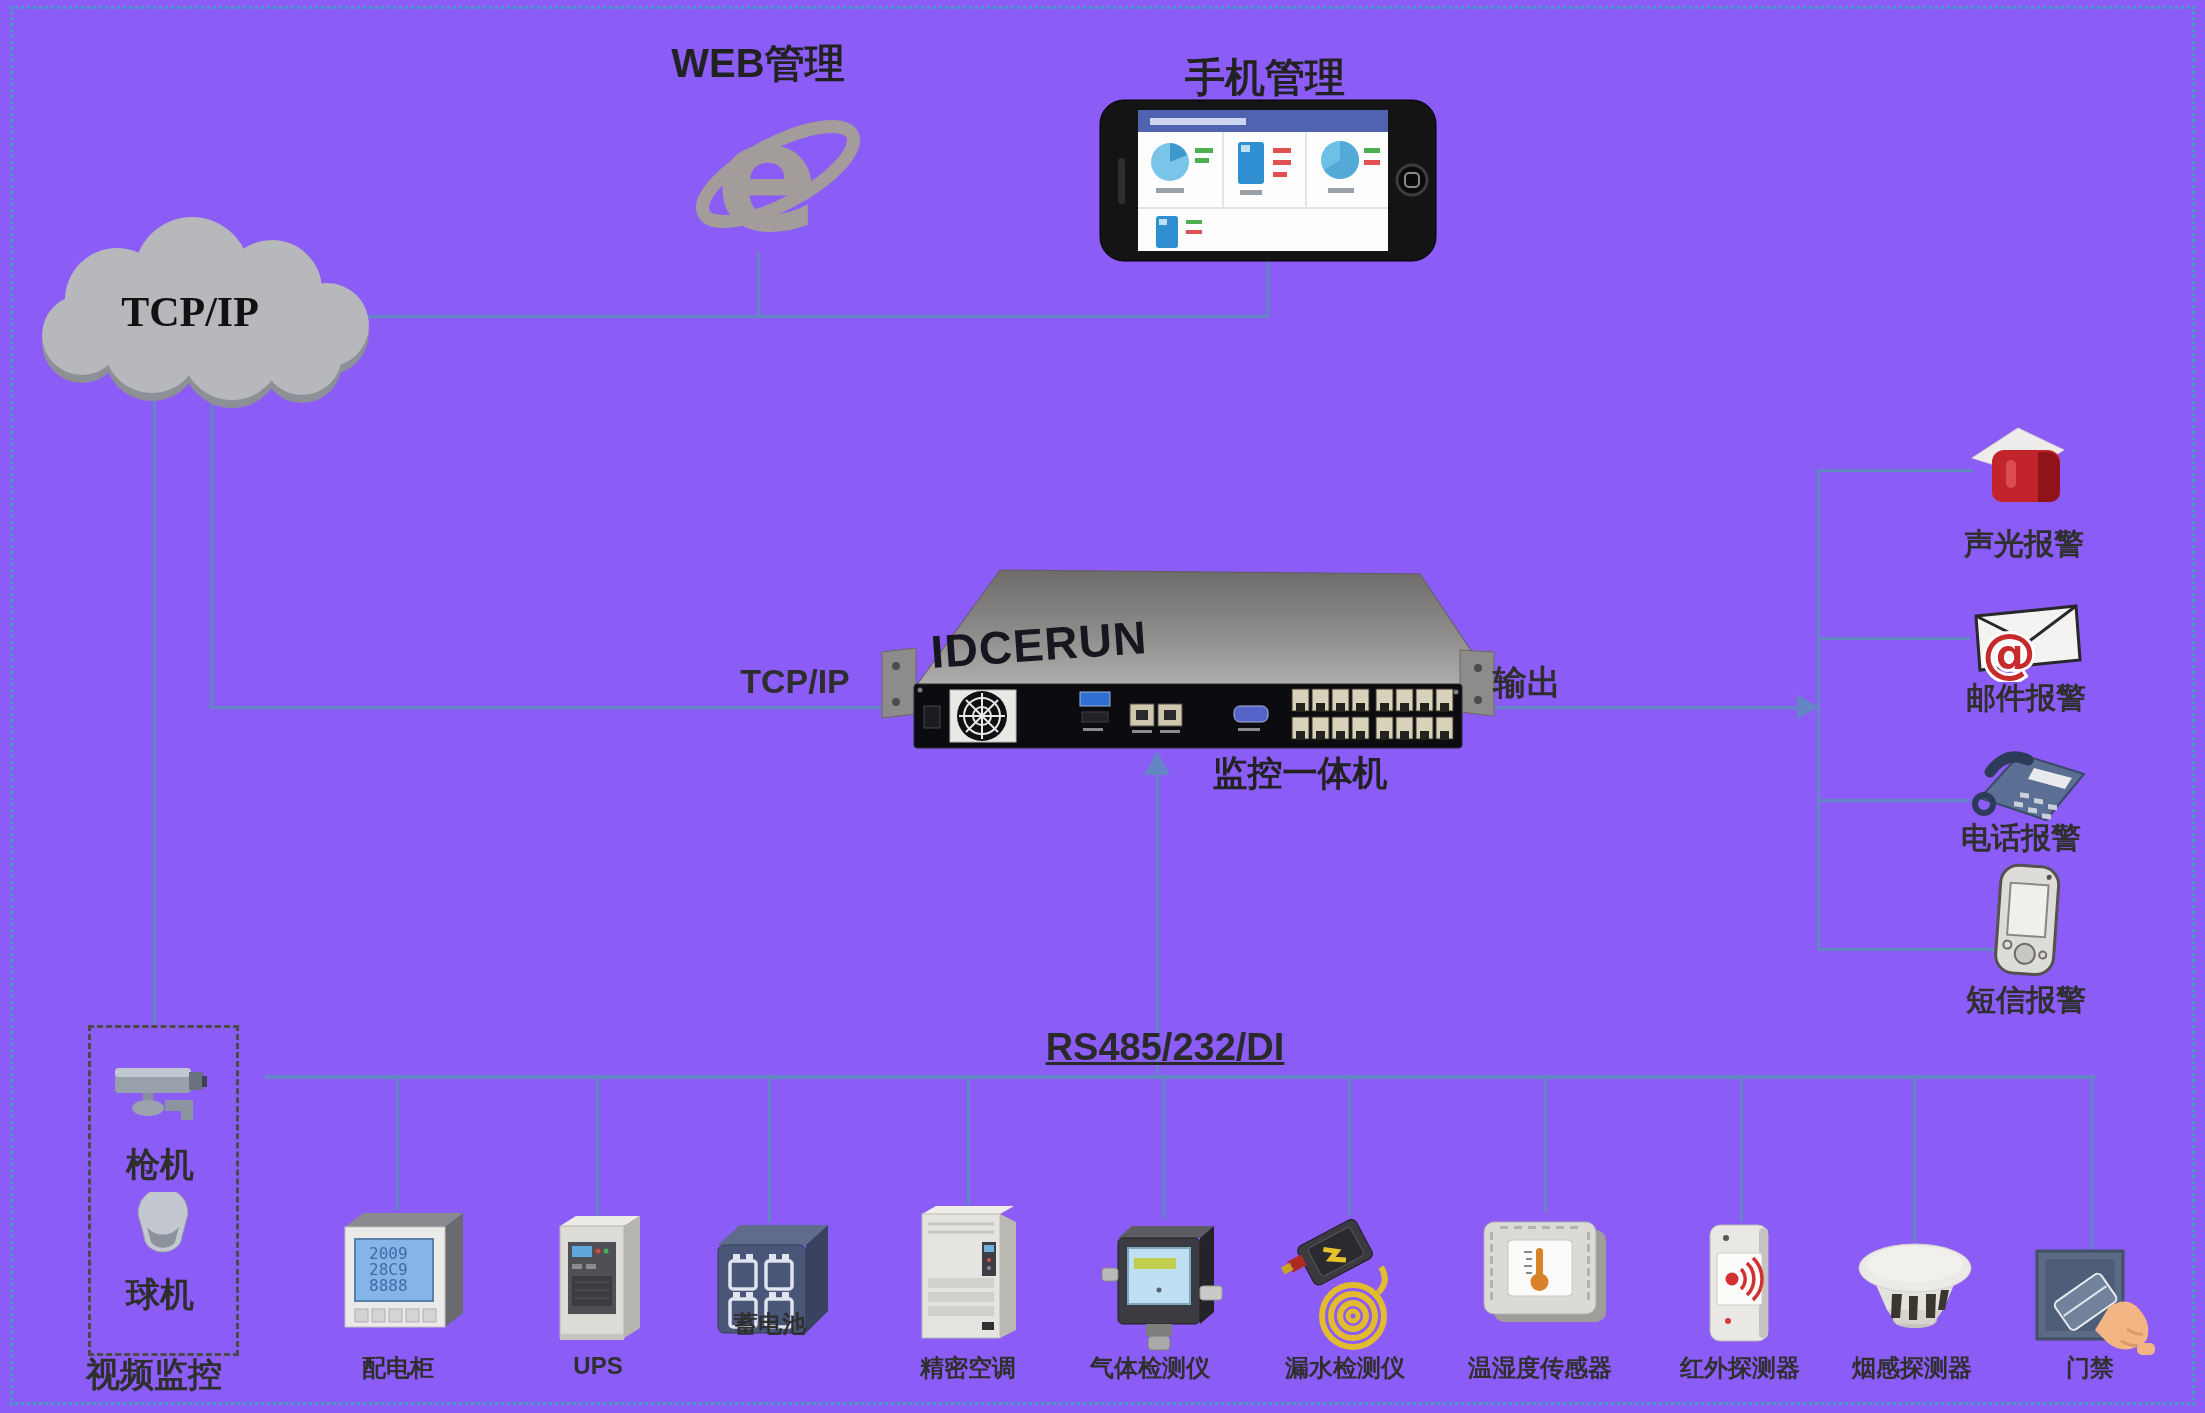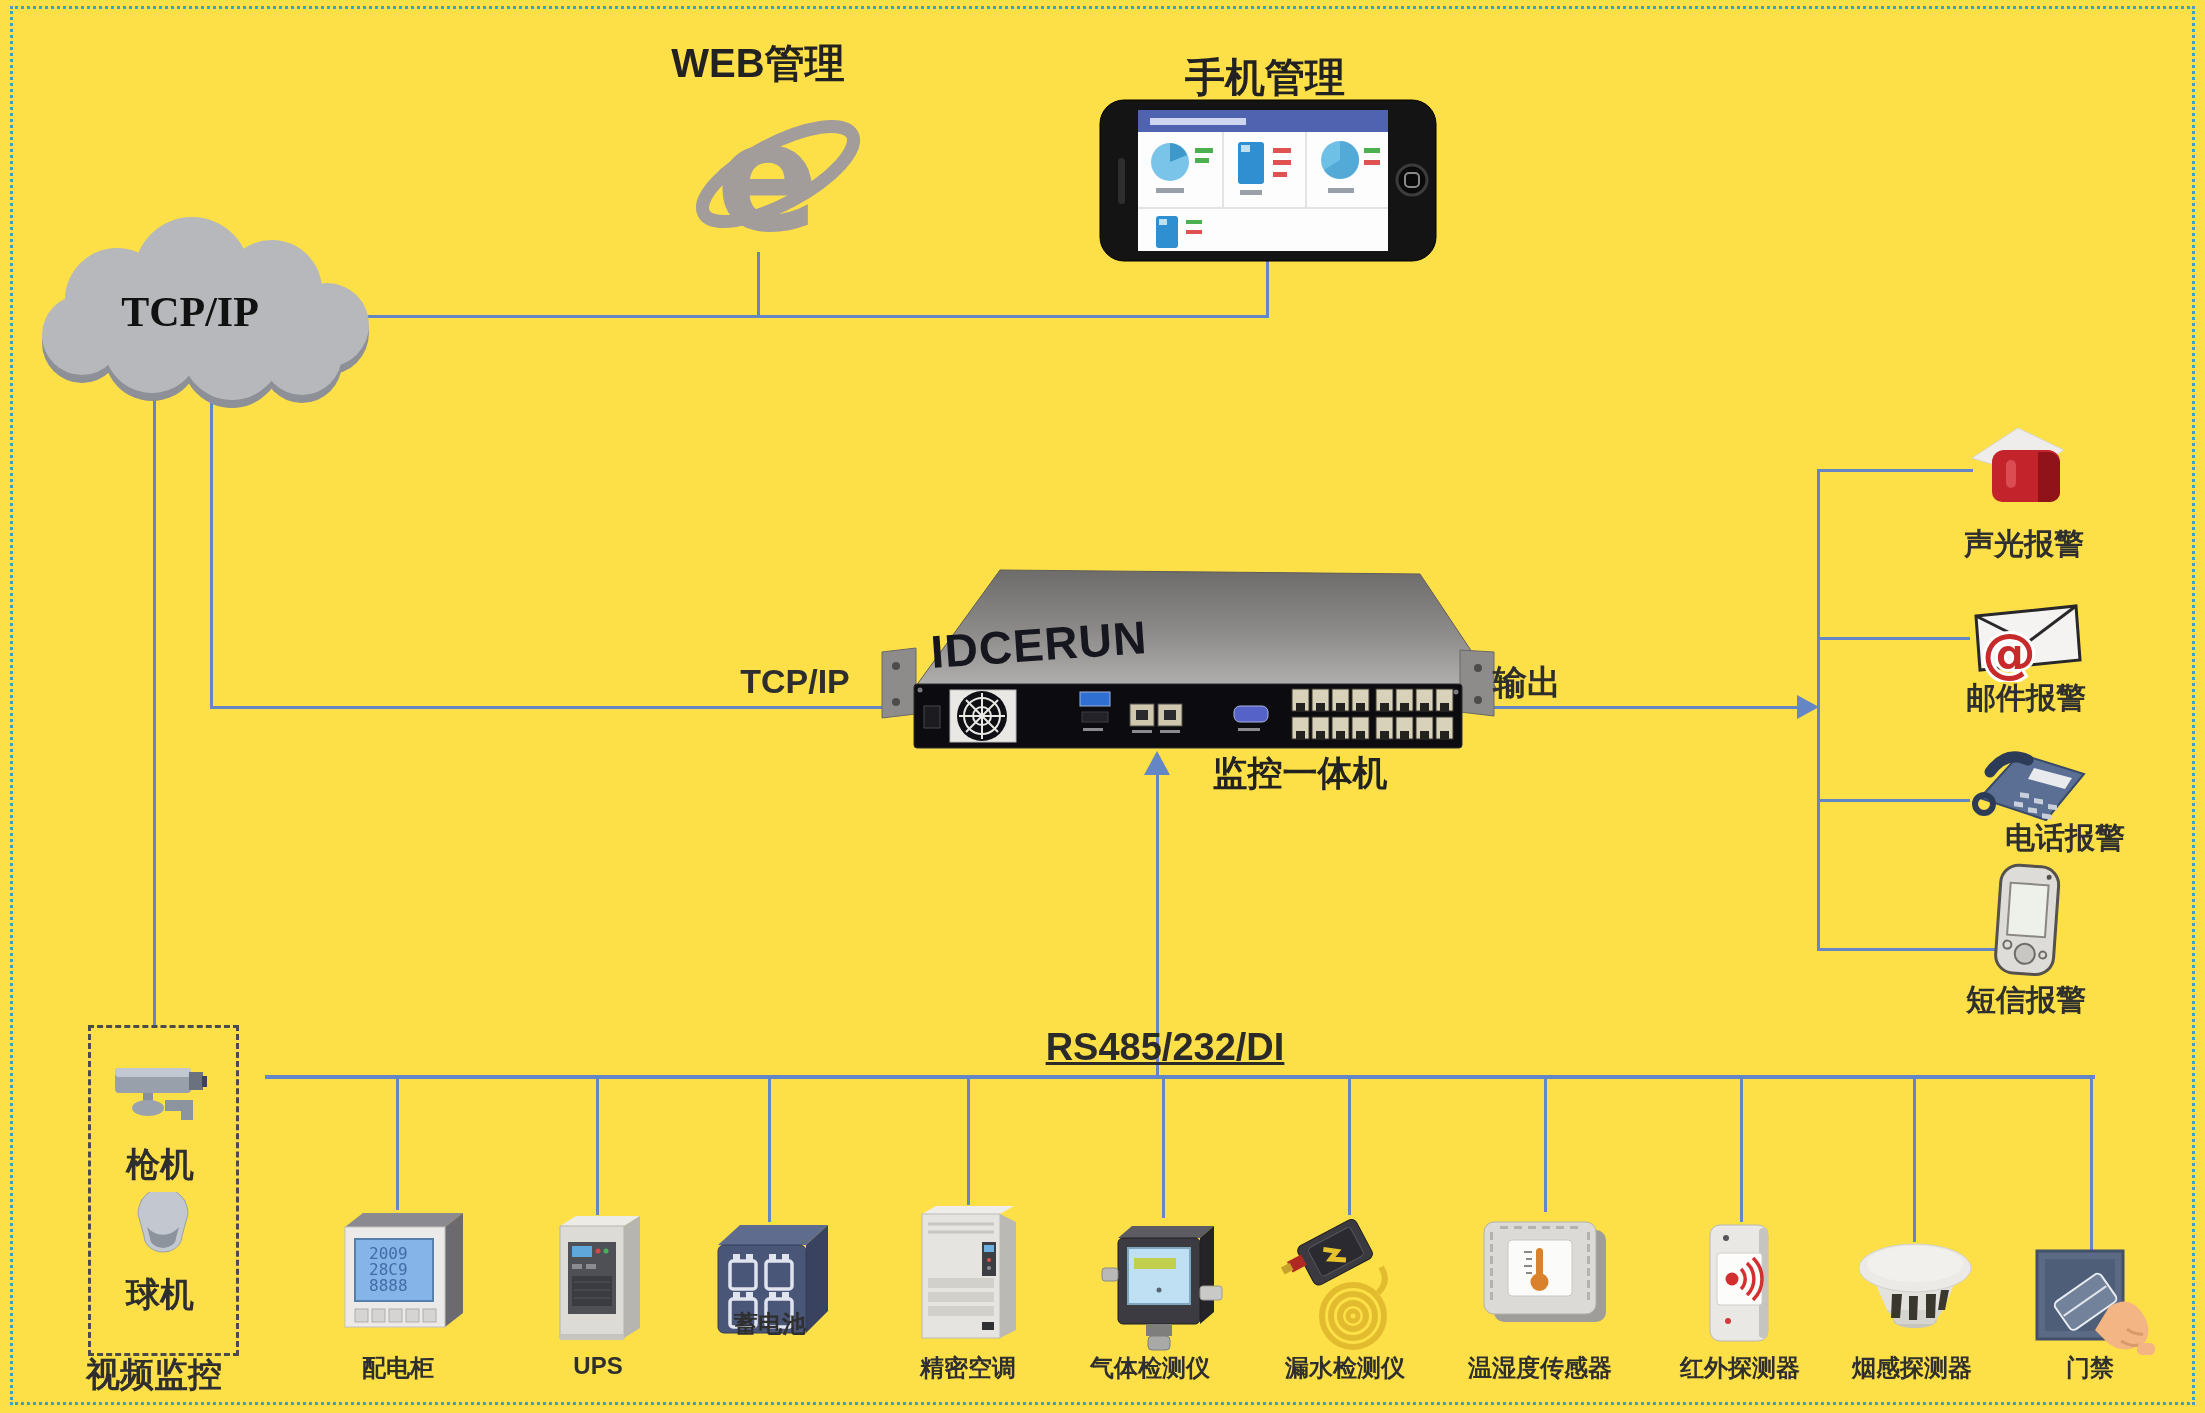--- a/index.html
+++ b/index.html
@@ -4,7 +4,7 @@
 <style>
   html,body{margin:0;padding:0;background:#ffffff;}
   .canvas{
-    position:relative;width:2205px;height:1413px;background:#fde047;
+    position:relative;width:2205px;height:1413px;background:#8b5cf6;
     font-family:"Liberation Sans",sans-serif;overflow:hidden;
   }
   .frame{position:absolute;left:10px;top:6px;right:10px;bottom:8px;border:3px dotted #3fa0c0;pointer-events:none;}

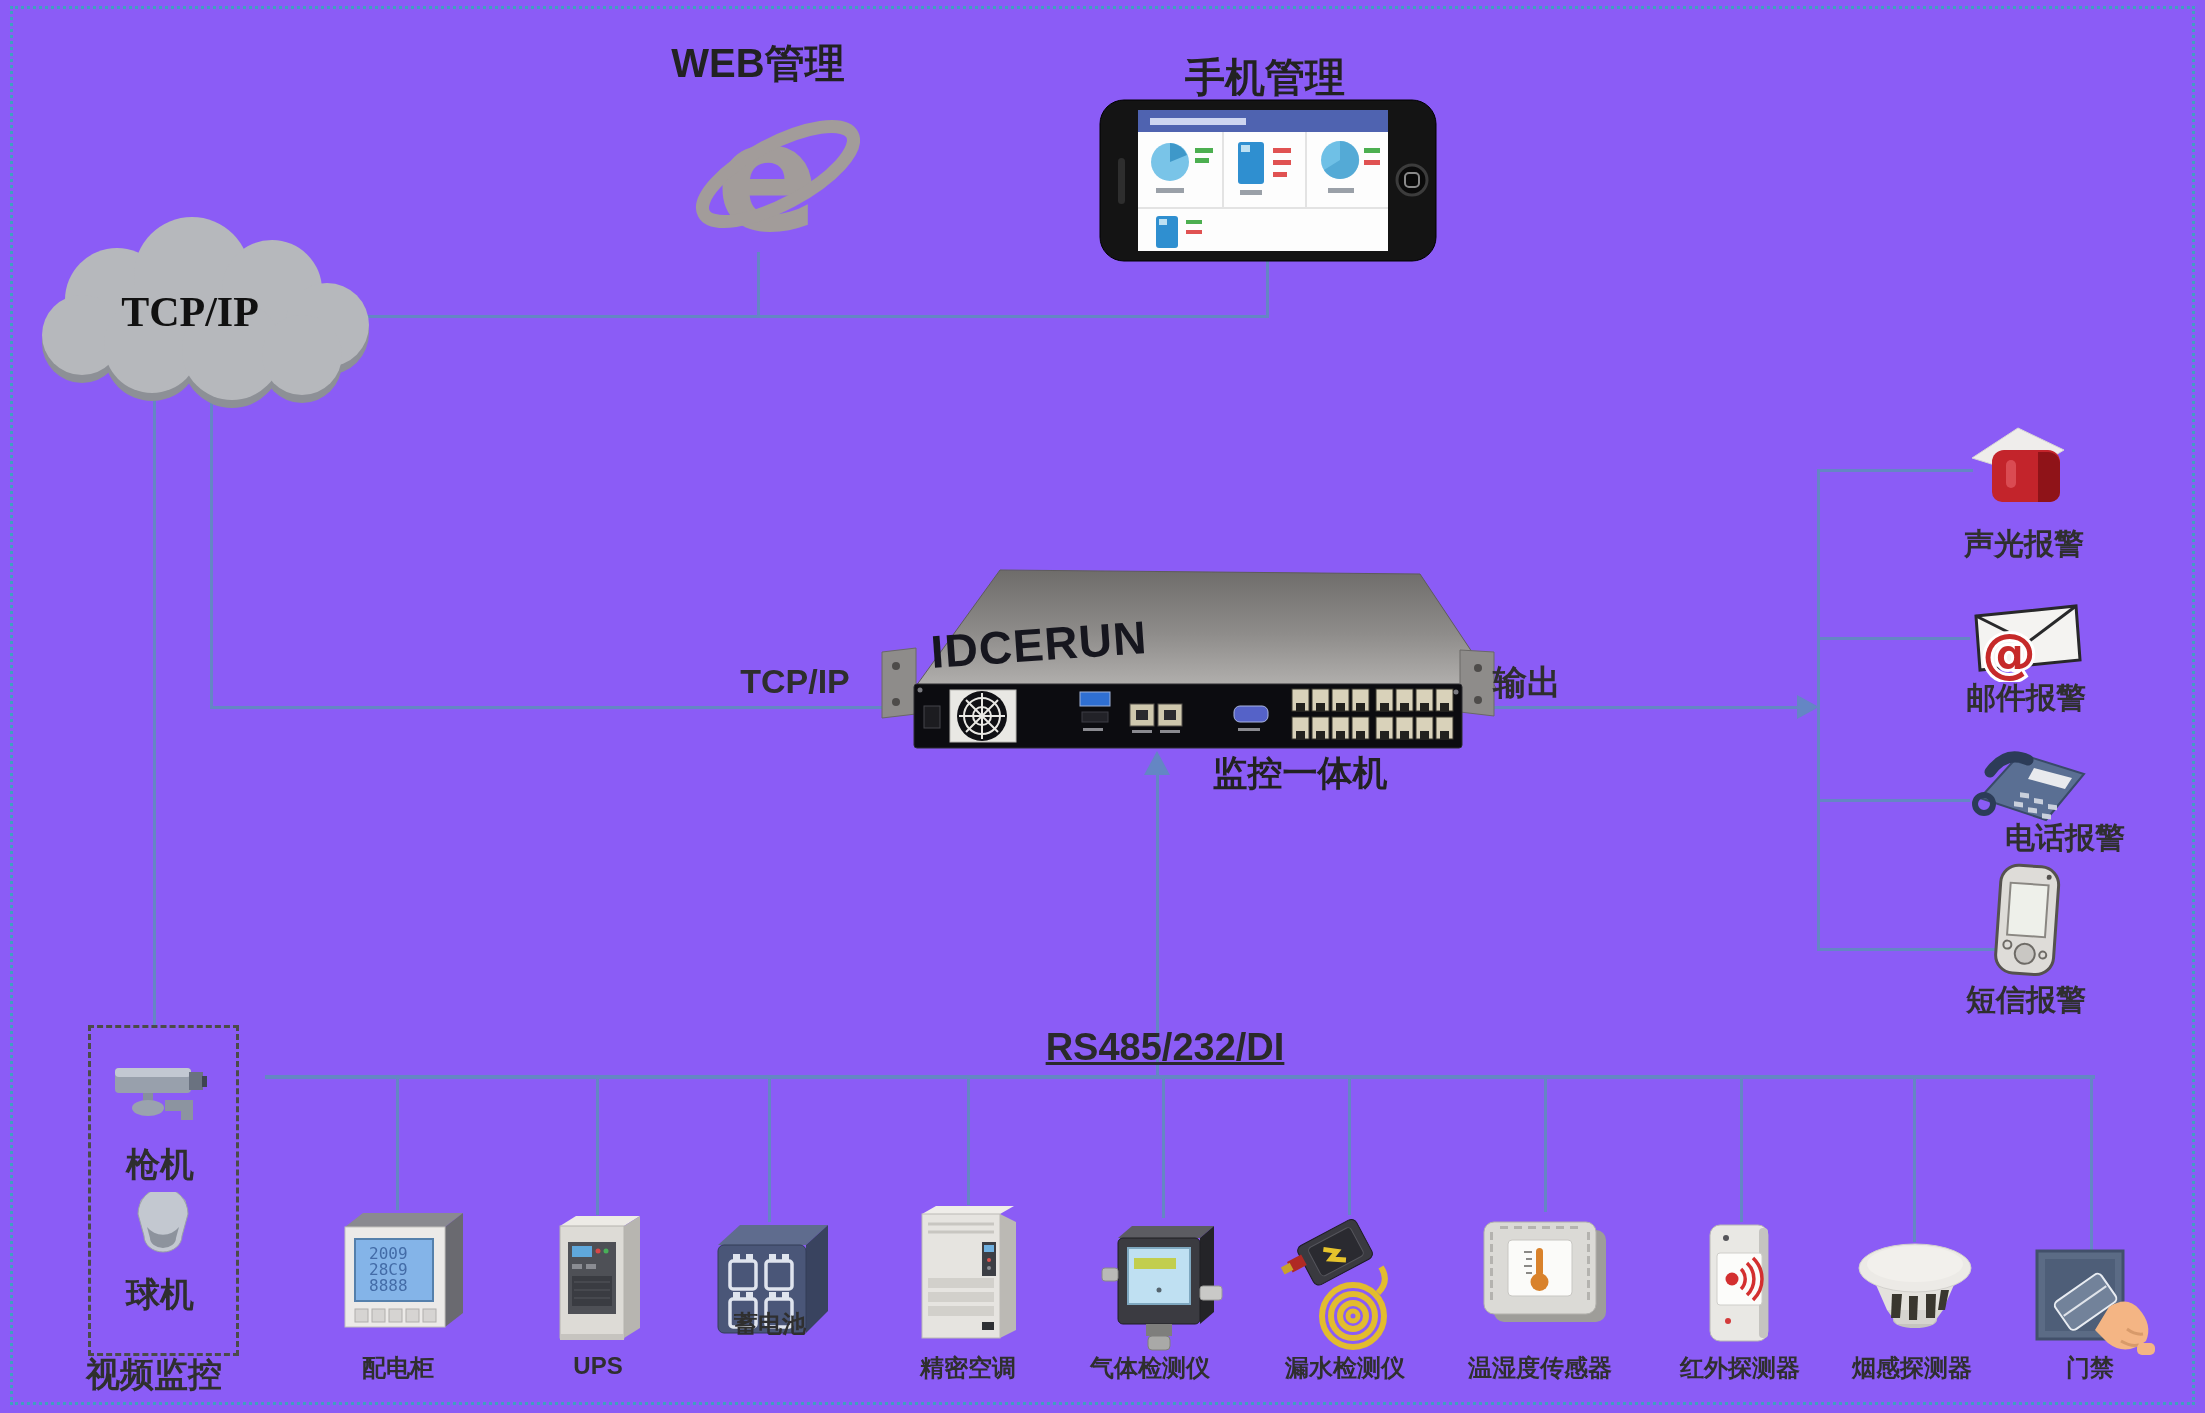--- a/index.html
+++ b/index.html
@@ -213,7 +213,7 @@
     <path d="M28,32 q16,-22 38,-12" stroke="#2c3c58" stroke-width="11" fill="none" stroke-linecap="round"></path>
     <circle cx="22" cy="64" r="9" fill="none" stroke="#2c3c58" stroke-width="6"></circle>
   </svg>
-  <div class="lbl lbl-alarm" style="left:2021px;top:818px;margin-left:44px;">电话报警</div>
+  <div class="lbl lbl-alarm" style="left:2021px;top:818px;">电话报警</div>
 
   <svg class="icon" style="left:1988px;top:862px;" width="80" height="118" viewBox="0 0 80 118">
     <g transform="rotate(4 40 60)">

